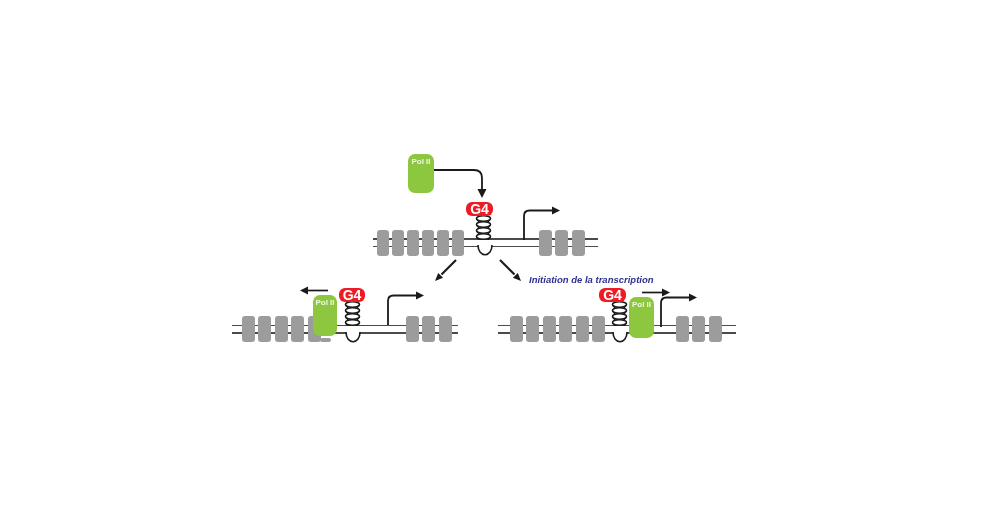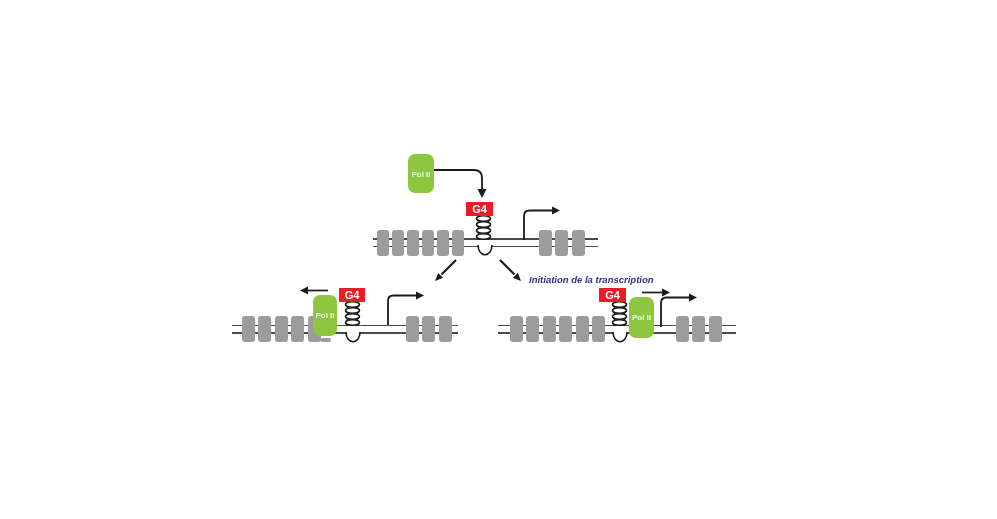--- a/index.html
+++ b/index.html
@@ -27,7 +27,7 @@
     position:absolute; background:var(--polymerase-green,#8dc63f);
     border-radius:7px; color:rgba(255,255,255,.88);
     font-size:8px; font-weight:700; text-align:center;
-    padding-top:16px; box-sizing:border-box; z-index:4;
+    padding-top:3px; box-sizing:border-box; z-index:4;
   }
   .g4box{
     position:absolute; background:var(--quadruplex-red,#ed1c24);

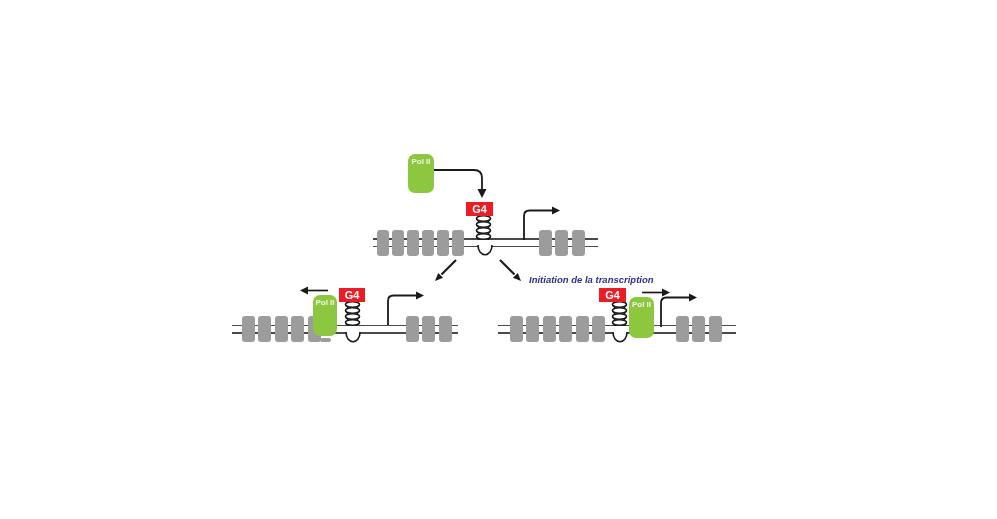--- a/index.html
+++ b/index.html
@@ -31,8 +31,8 @@
   }
   .g4box{
     position:absolute; background:var(--quadruplex-red,#ed1c24);
-    color:#fff; font-size:11px; font-weight:700; text-align:center;
-    line-height:14px; border-radius:0; z-index:5;
+    color:#fff; font-size:14px; font-weight:700; text-align:center;
+    line-height:14px; border-radius:6px; z-index:5;
   }
   .caption{
     position:absolute; color:var(--caption-blue,#2e3192);

